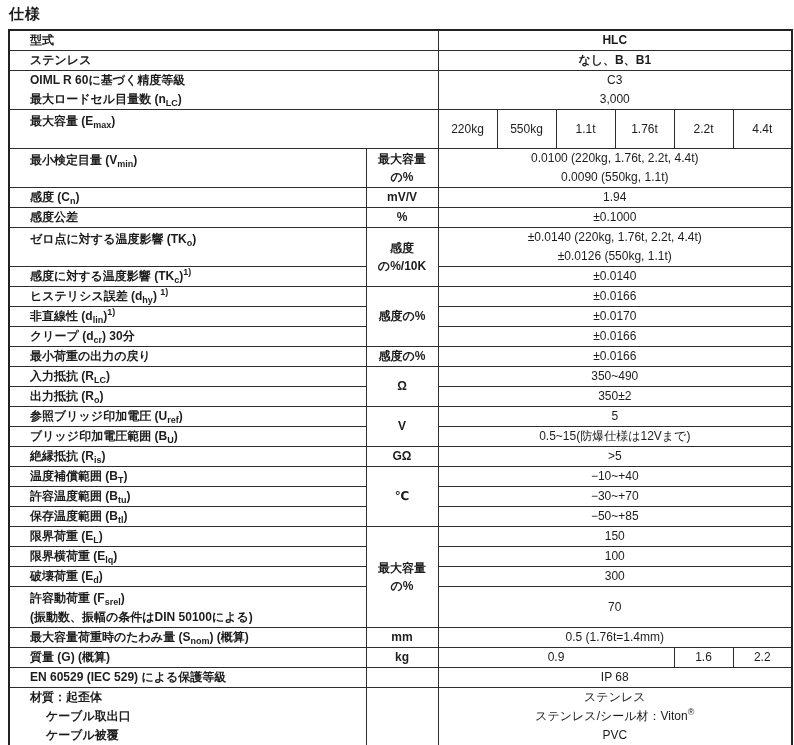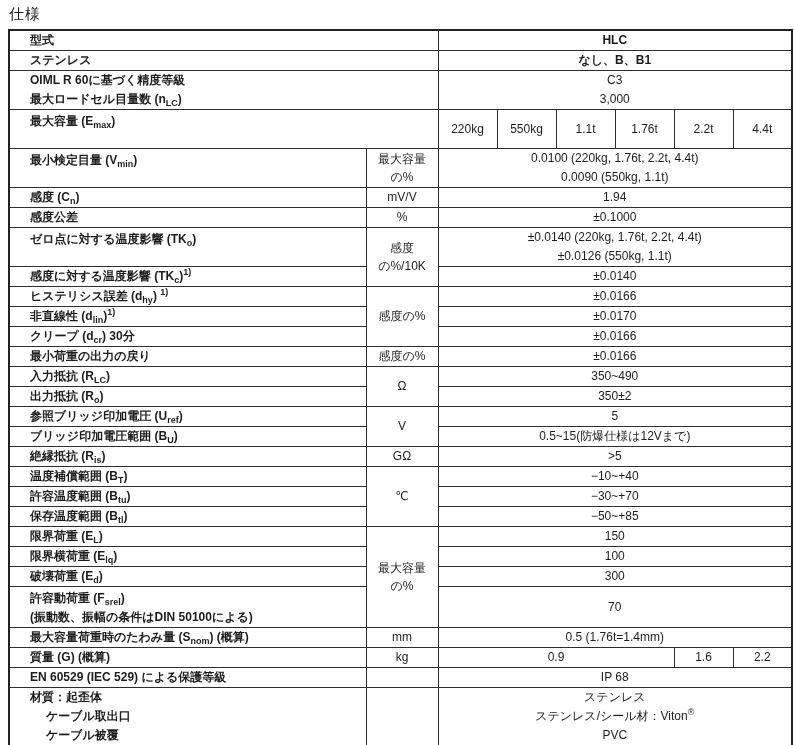--- a/index.html
+++ b/index.html
@@ -9,7 +9,7 @@
     color:#1c1c1c;
   }
   .page-title{
-    font-size:15px;font-weight:normal;margin:5px 0 5px 9px;letter-spacing:1px;
+    font-size:15px;font-weight:bold;margin:5px 0 5px 9px;letter-spacing:1px;
   }
   table.spec{
     border-collapse:collapse;table-layout:fixed;

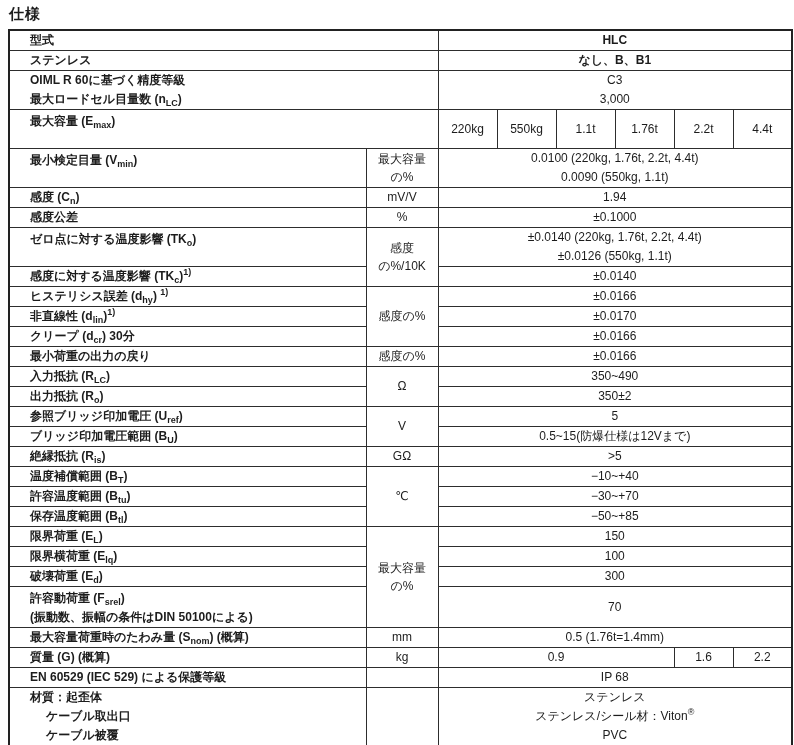--- a/index.html
+++ b/index.html
@@ -25,7 +25,7 @@
   td.lbl{text-align:left;font-weight:bold;padding-left:20px;}
   td.top{vertical-align:top;padding-top:2px;margin-left:46px;}
   td.unit{text-align:center;font-weight:normal;}
-  td.unit.jp{font-weight:normal;}
+  td.unit.jp{font-weight:bold;}
   td.val{text-align:center;font-weight:normal;}
   td.val.b{font-weight:bold;margin-top:42px;}
   .ln{line-height:19px;}

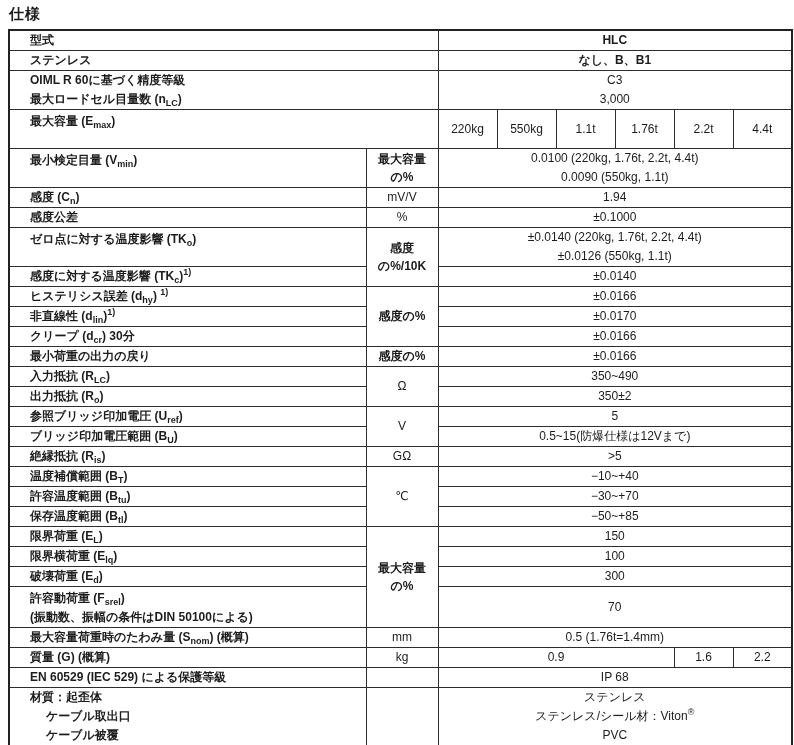--- a/index.html
+++ b/index.html
@@ -24,7 +24,7 @@
   }
   td.lbl{text-align:left;font-weight:bold;padding-left:20px;}
   td.top{vertical-align:top;padding-top:2px;margin-left:46px;}
-  td.unit{text-align:center;font-weight:normal;}
+  td.unit{text-align:center;font-weight:bold;}
   td.unit.jp{font-weight:bold;}
   td.val{text-align:center;font-weight:normal;}
   td.val.b{font-weight:bold;margin-top:42px;}

